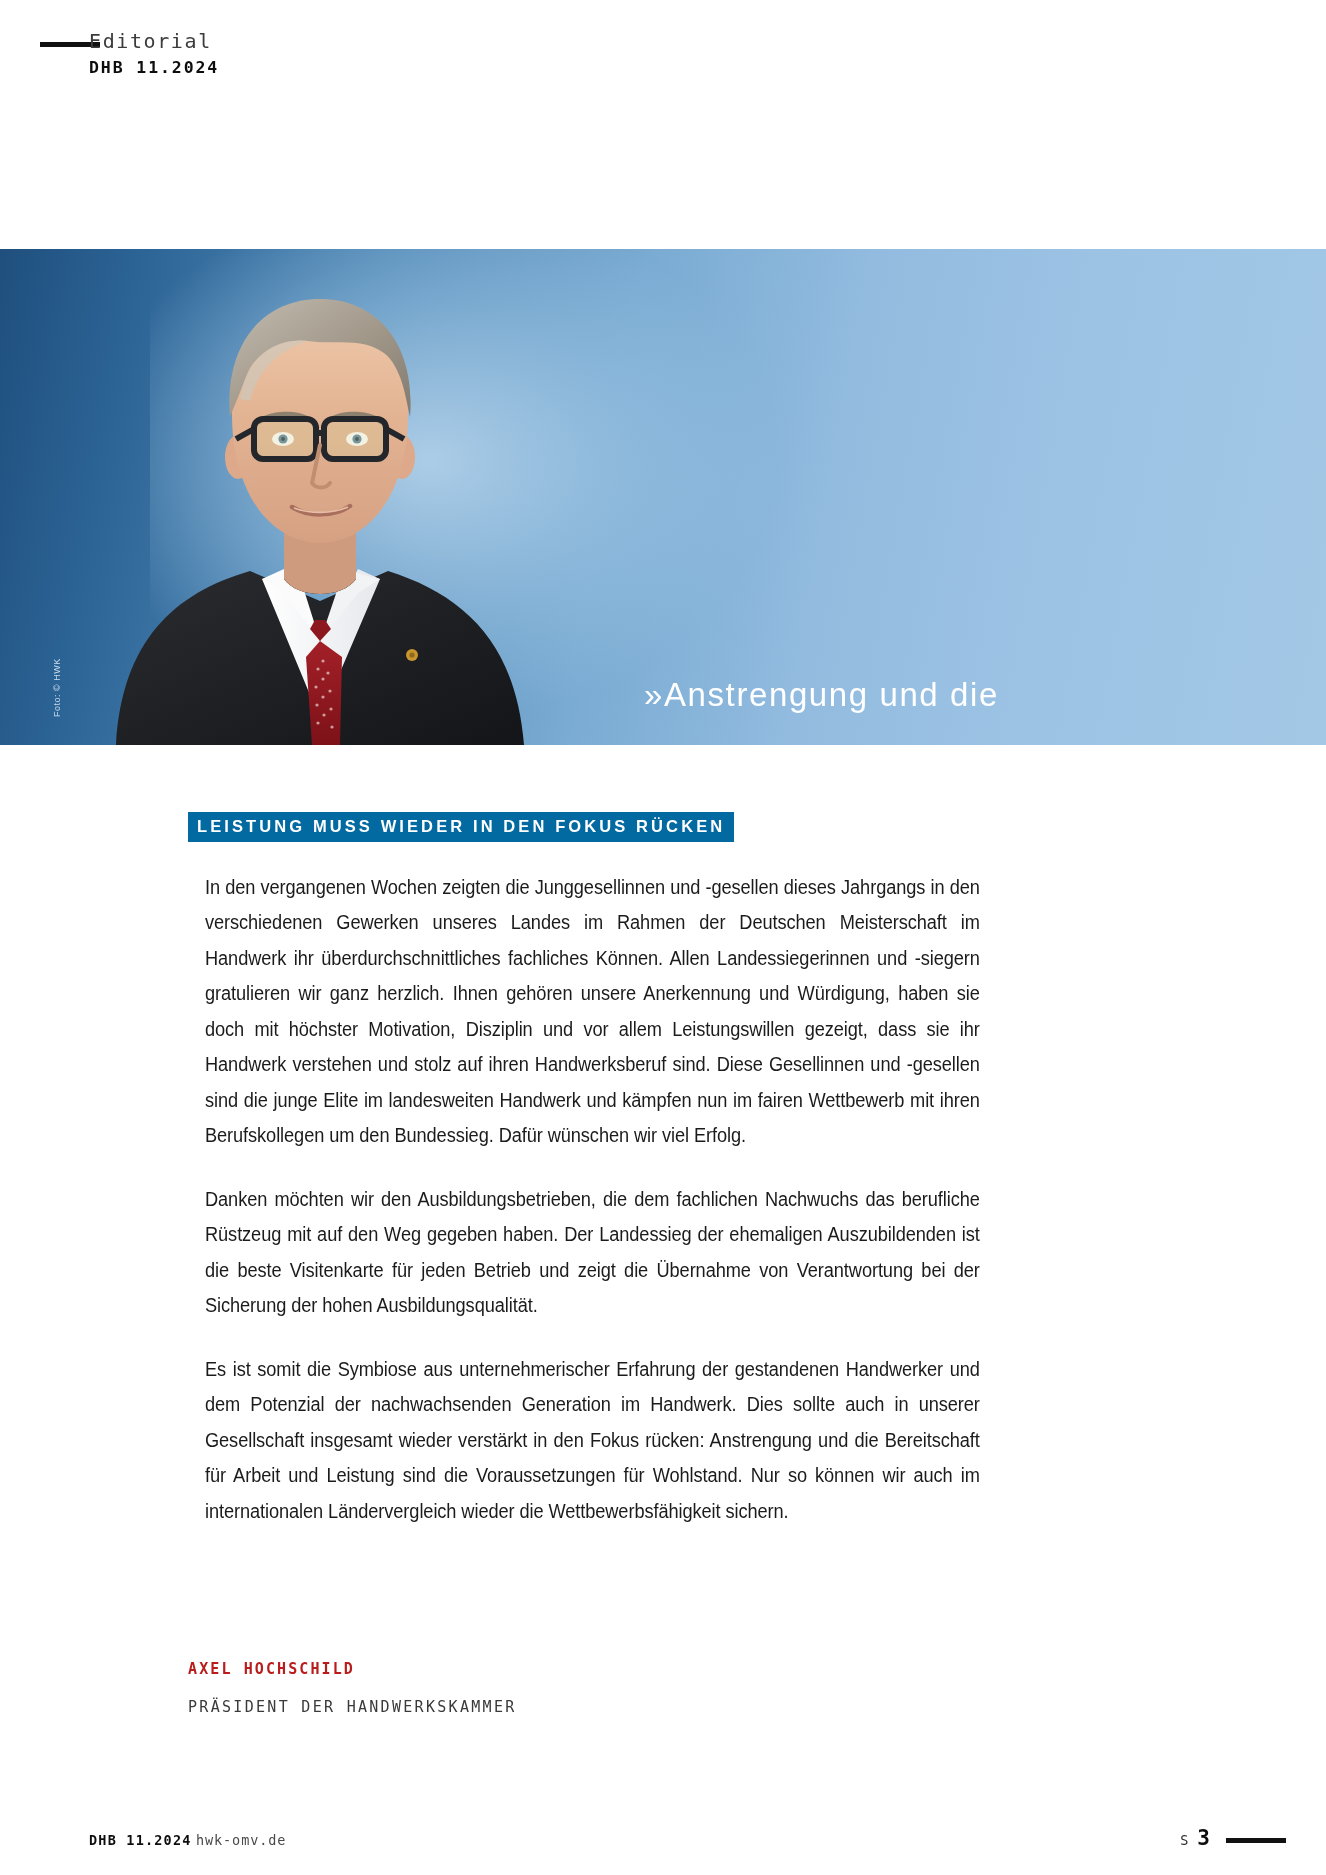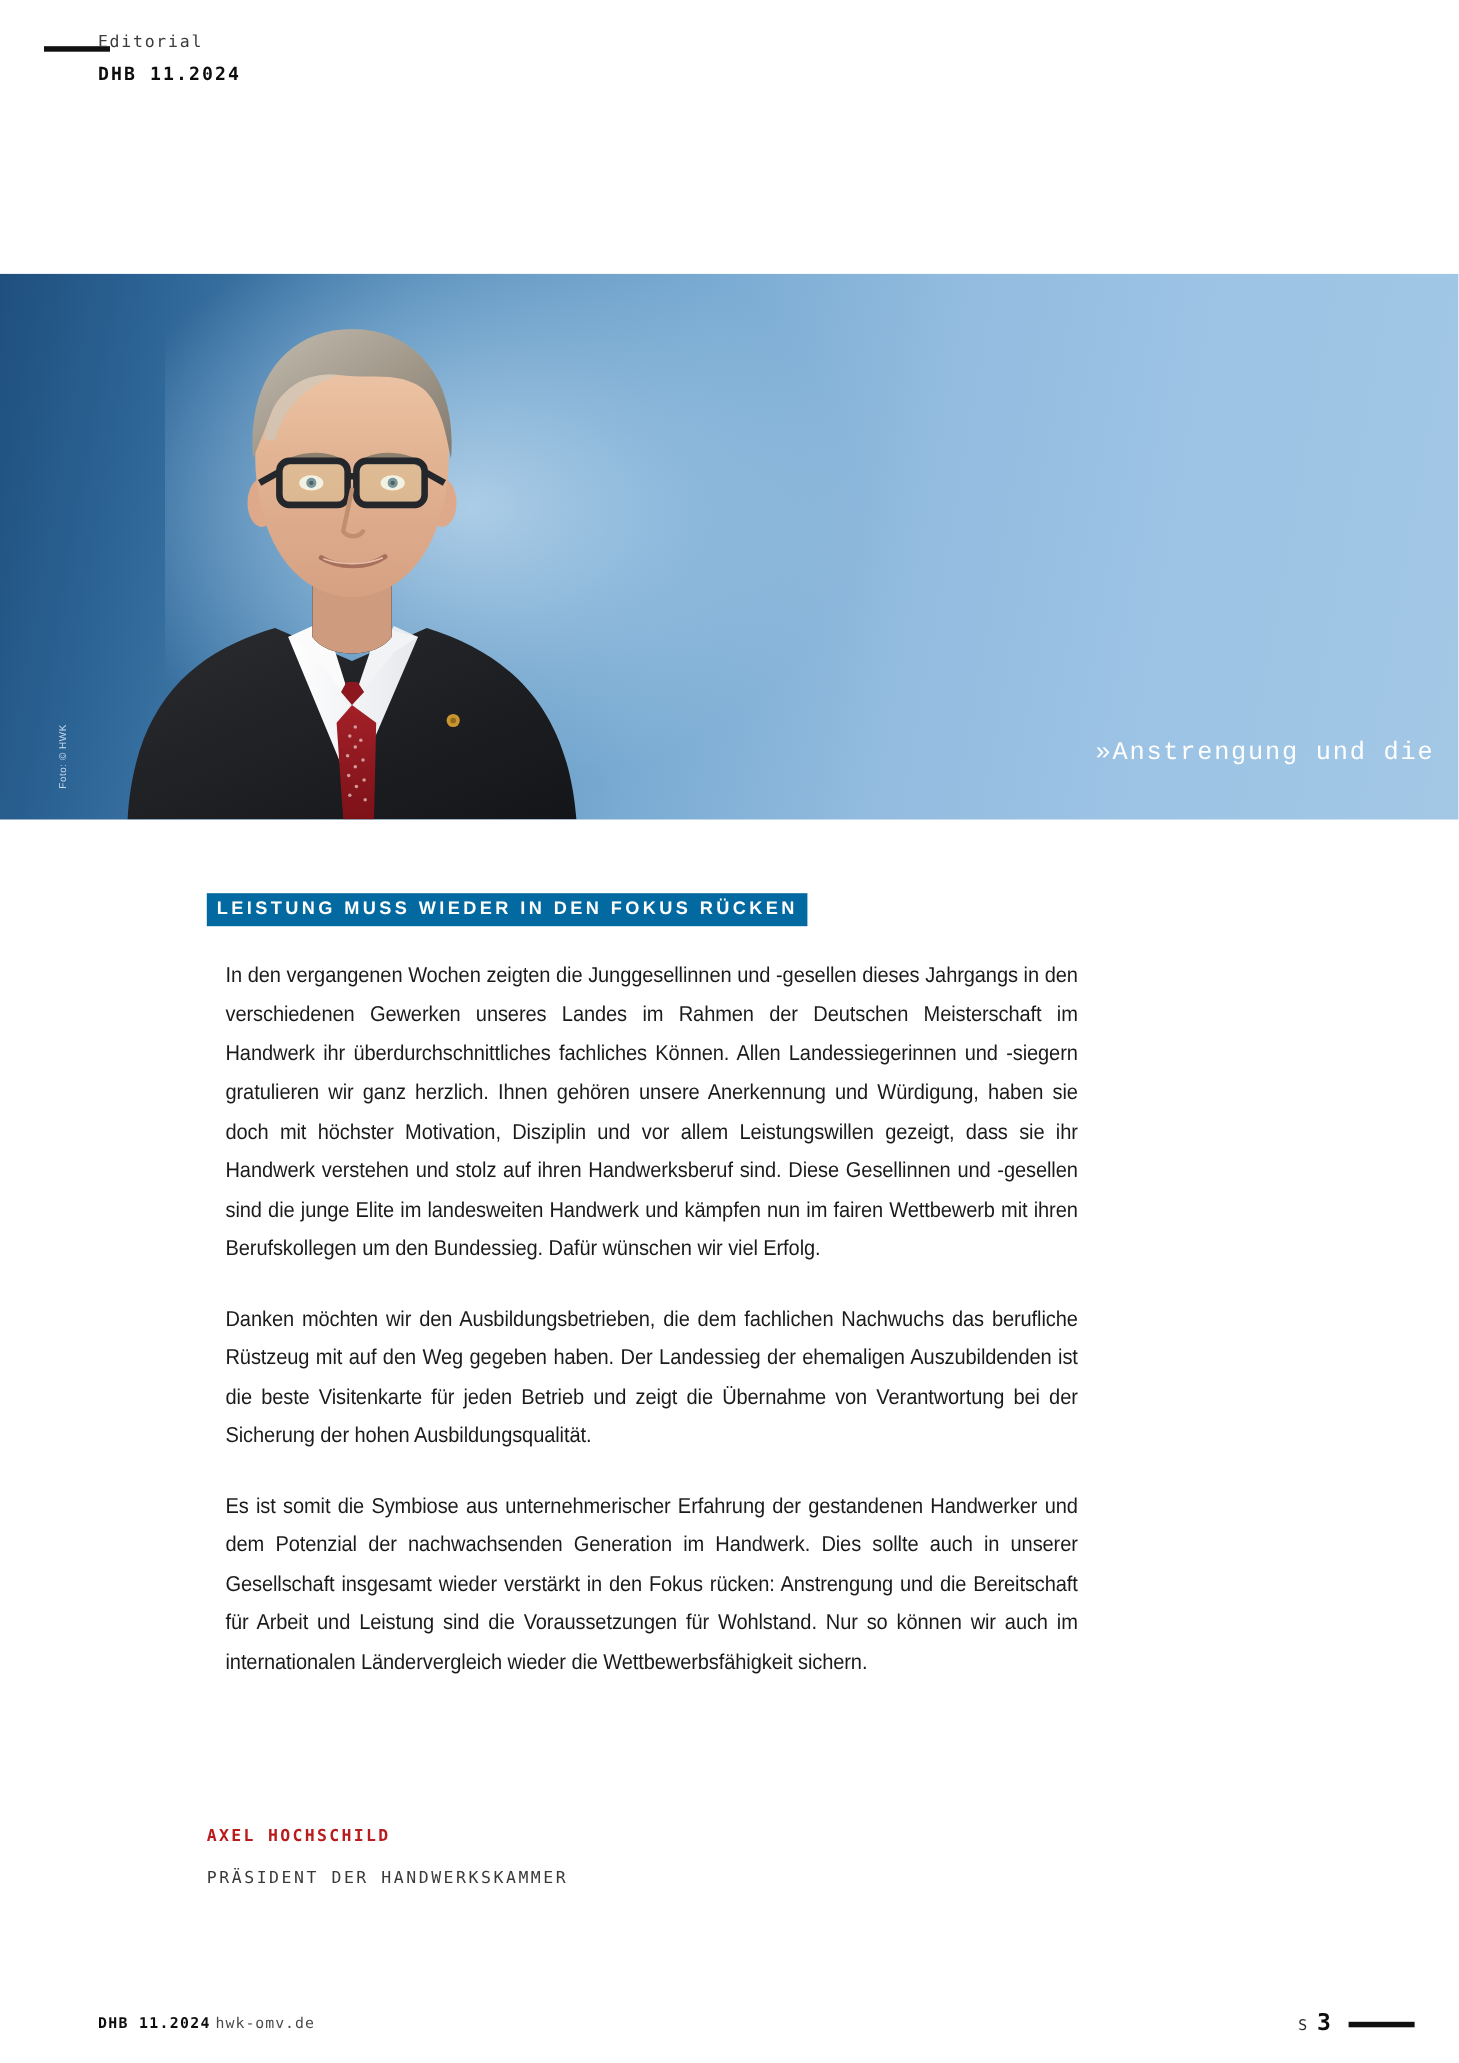--- a/index.html
+++ b/index.html
@@ -38,7 +38,7 @@
     left: 89px;
     top: 29px;
     font-family: "DejaVu Sans Mono", monospace;
-    font-size: 15px;
+    font-size: 20px;
     letter-spacing: 1.6px;
     color: #3c3c3c;
     white-space: nowrap;

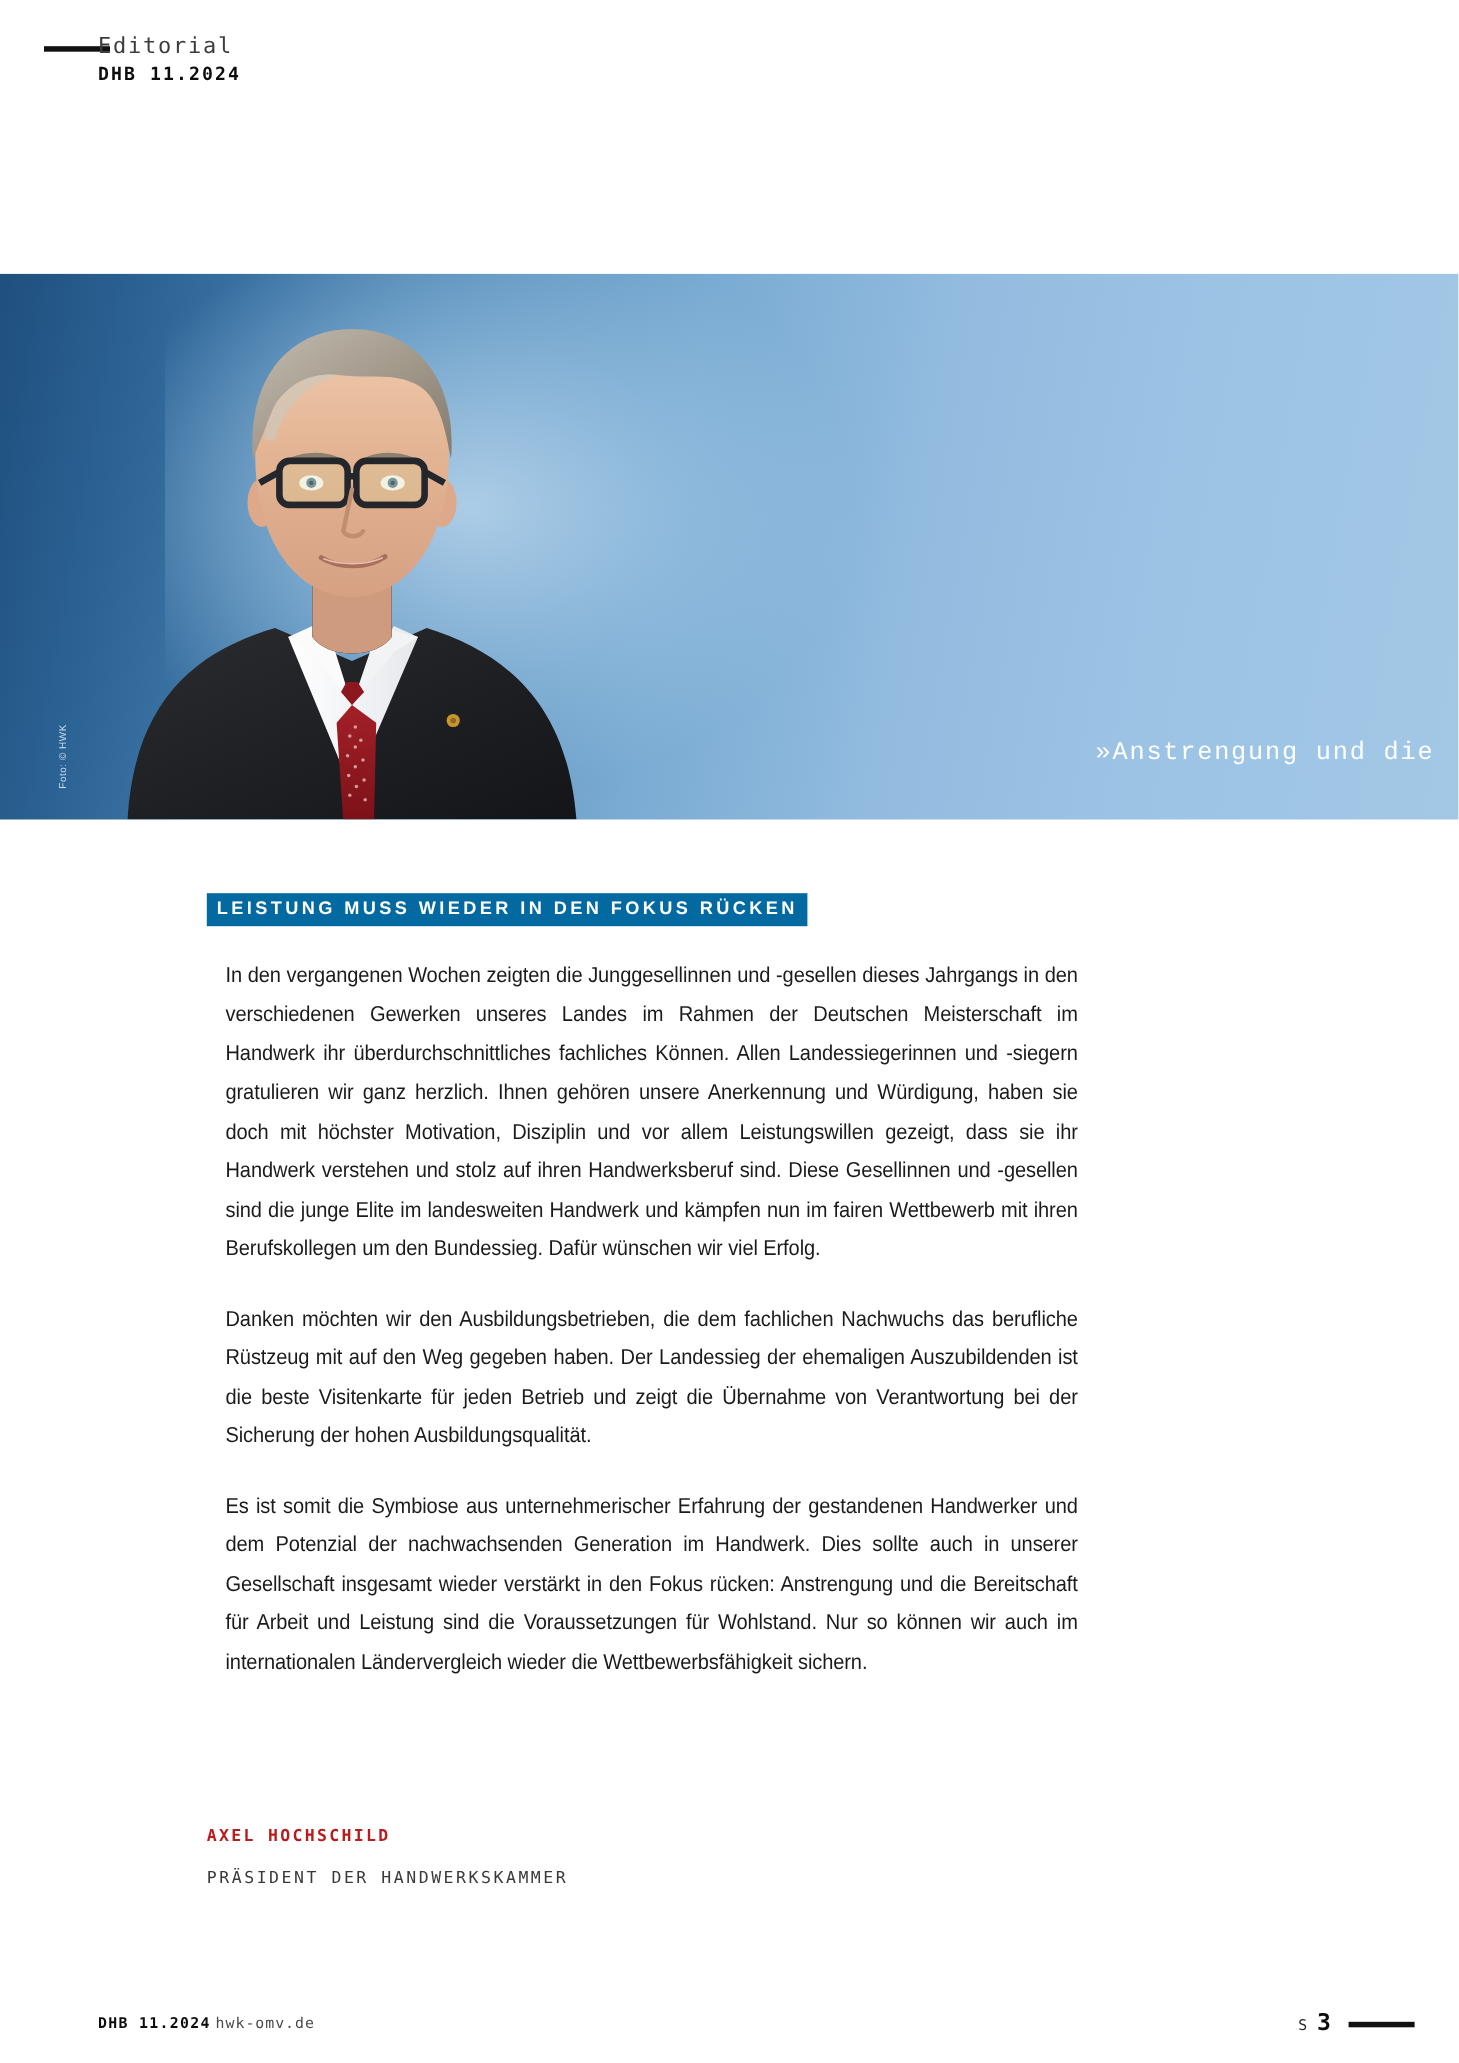--- a/index.html
+++ b/index.html
@@ -115,13 +115,12 @@
     left: 604px;
     top: 388px;
     width: 660px;
-    font-family: Liberation Mono, monospace;
-    font-size: 23px;
+    font-family: Liberation Sans, sans-serif;
+    font-size: 33px;
     line-height: 49px;
     letter-spacing: 1.6px;
     color: #ffffff;
     font-weight: 300;
-    text-align: right;
   }
   .quote-line { white-space: nowrap; display: block; }
 

